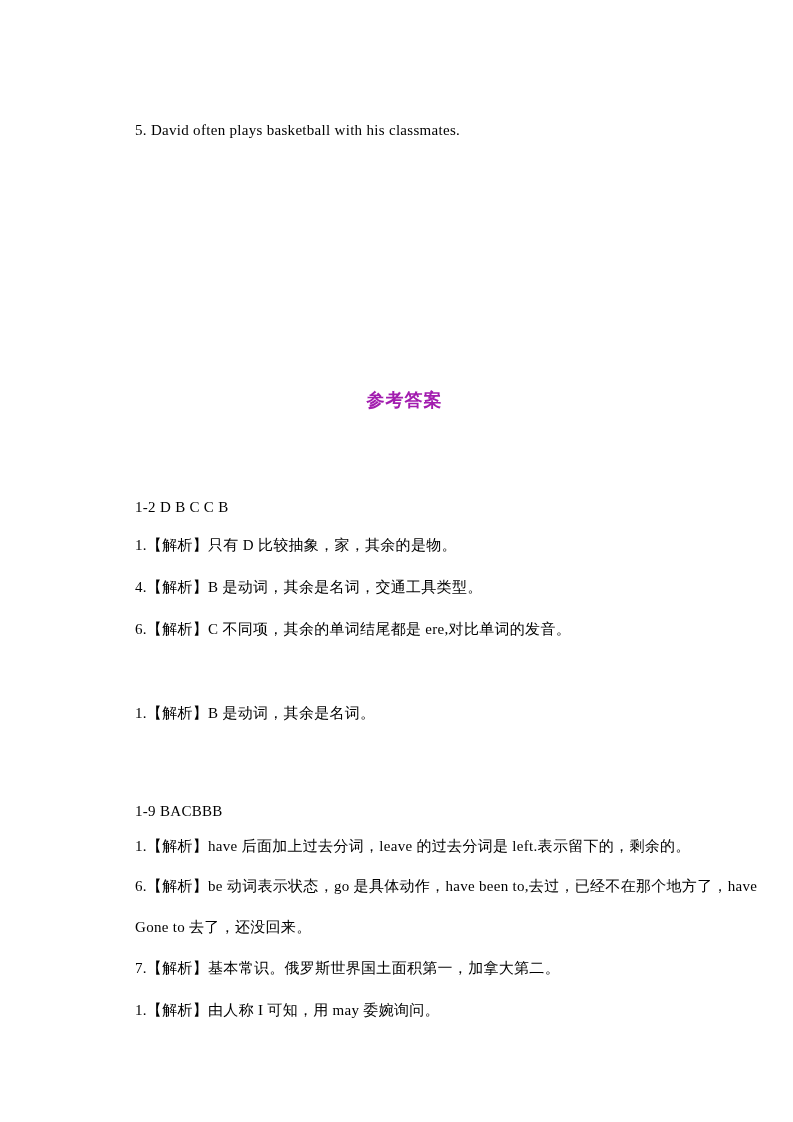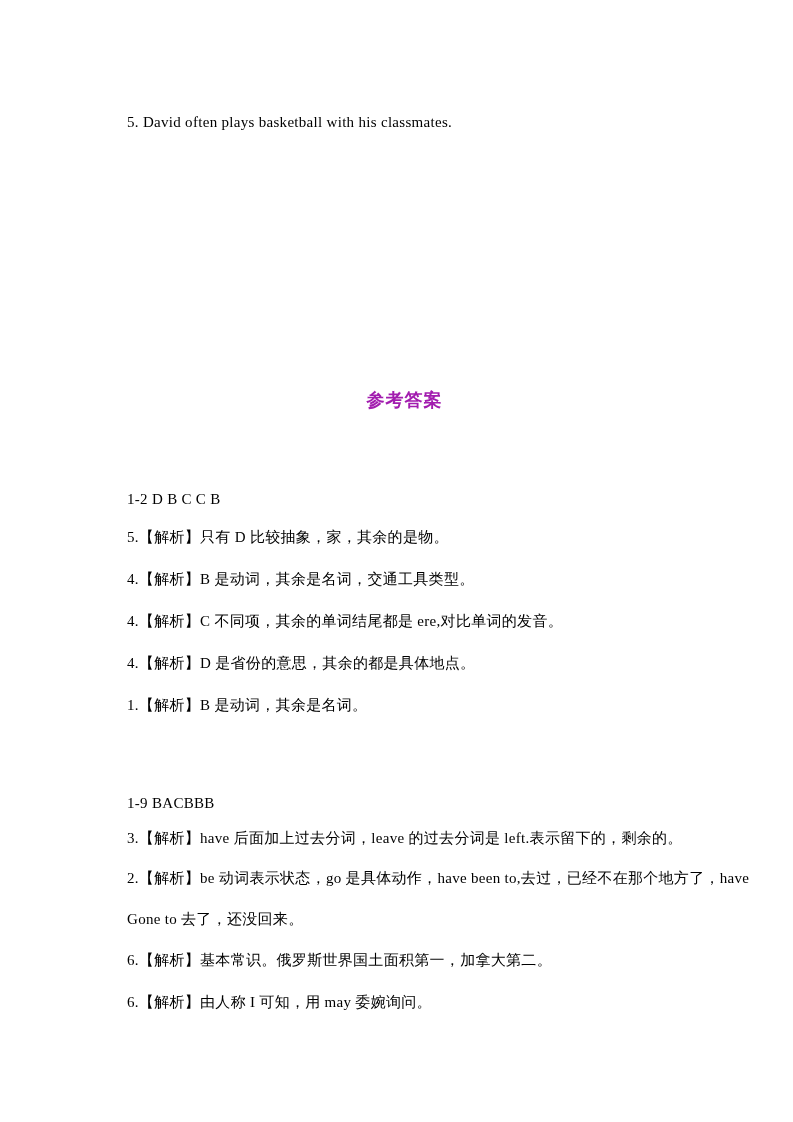--- a/index.html
+++ b/index.html
@@ -20,7 +20,7 @@
     position: absolute;
     left: 119px;
     right: 48px;
-    margin: 8px;
+    margin: 16px;
     font-size: 15px;
     line-height: 20px;
     white-space: nowrap;

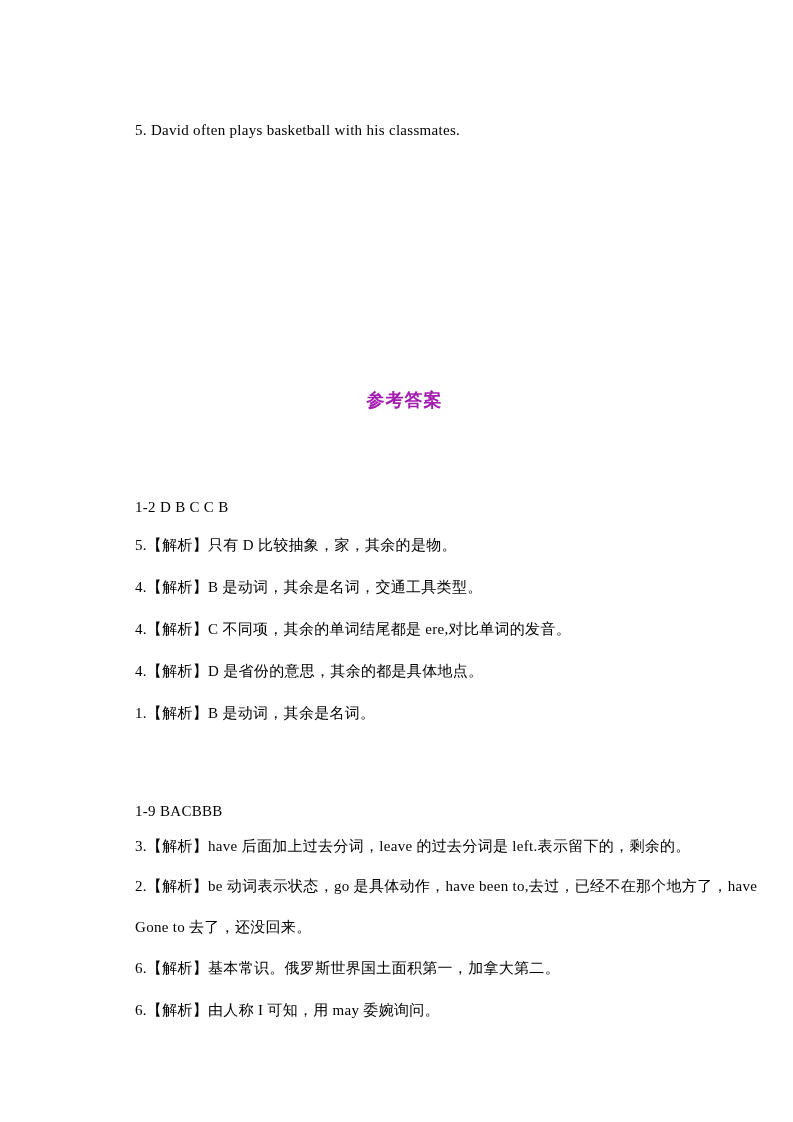--- a/index.html
+++ b/index.html
@@ -51,7 +51,7 @@
 
   <p class="doc-line" style="top:481px">1-2 D B C C B</p>
 
-  <p class="doc-line" style="top:519px">5.【解析】只有 D 比较抽象，家，其余的是物。</p>
+  <p class="doc-line" style="top:519px">1.【解析】只有 D 比较抽象，家，其余的是物。</p>
 
   <p class="doc-line" style="top:561px">4.【解析】B 是动词，其余是名词，交通工具类型。</p>
 

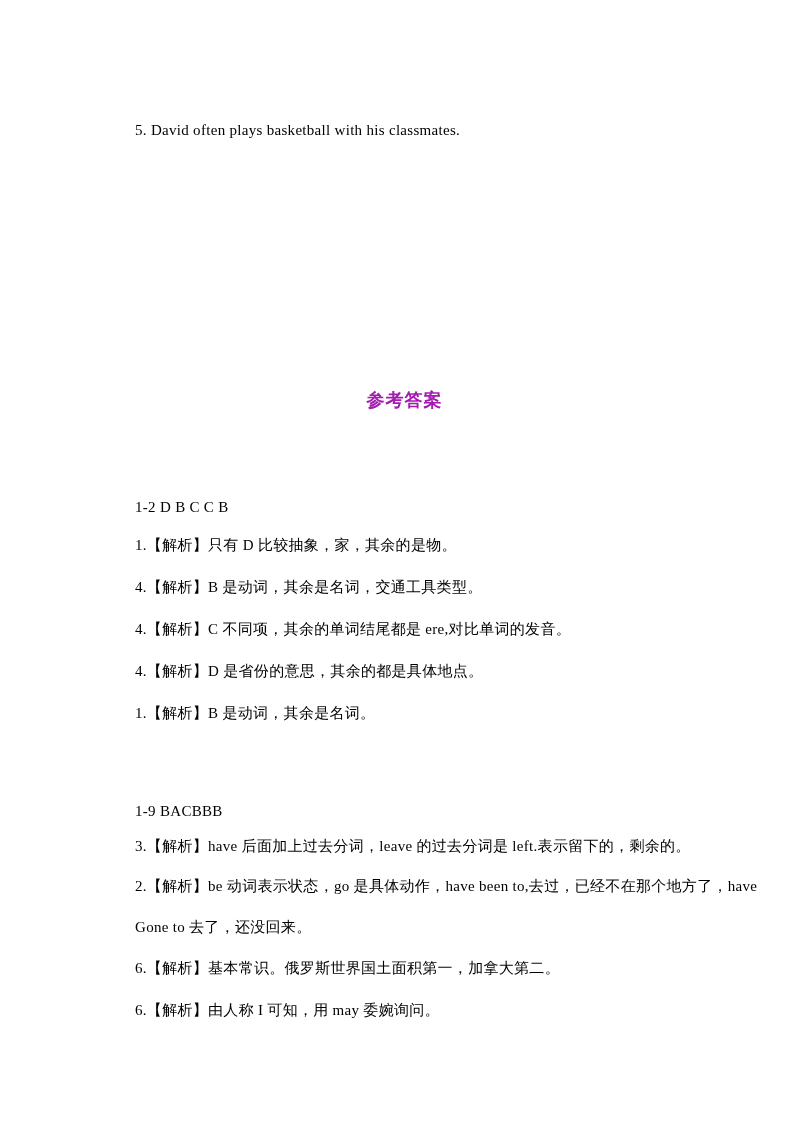--- a/index.html
+++ b/index.html
@@ -55,7 +55,7 @@
 
   <p class="doc-line" style="top:561px">4.【解析】B 是动词，其余是名词，交通工具类型。</p>
 
-  <p class="doc-line" style="top:603px">4.【解析】C 不同项，其余的单词结尾都是 ere,对比单词的发音。</p>
+  <p class="doc-line" style="top:603px">6.【解析】C 不同项，其余的单词结尾都是 ere,对比单词的发音。</p>
 
   <p class="doc-line" style="top:645px">4.【解析】D 是省份的意思，其余的都是具体地点。</p>
 

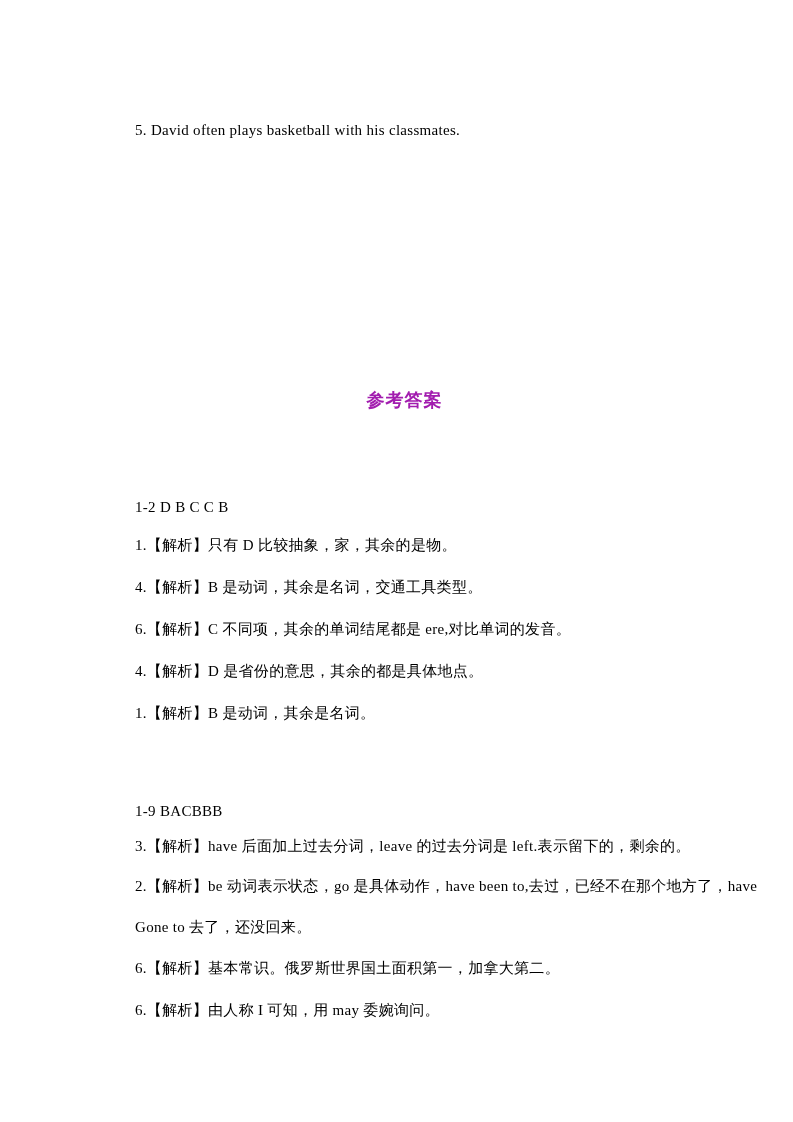--- a/index.html
+++ b/index.html
@@ -57,7 +57,6 @@
 
   <p class="doc-line" style="top:603px">6.【解析】C 不同项，其余的单词结尾都是 ere,对比单词的发音。</p>
 
-  <p class="doc-line" style="top:645px">4.【解析】D 是省份的意思，其余的都是具体地点。</p>
 
   <p class="doc-line" style="top:687px">1.【解析】B 是动词，其余是名词。</p>
 

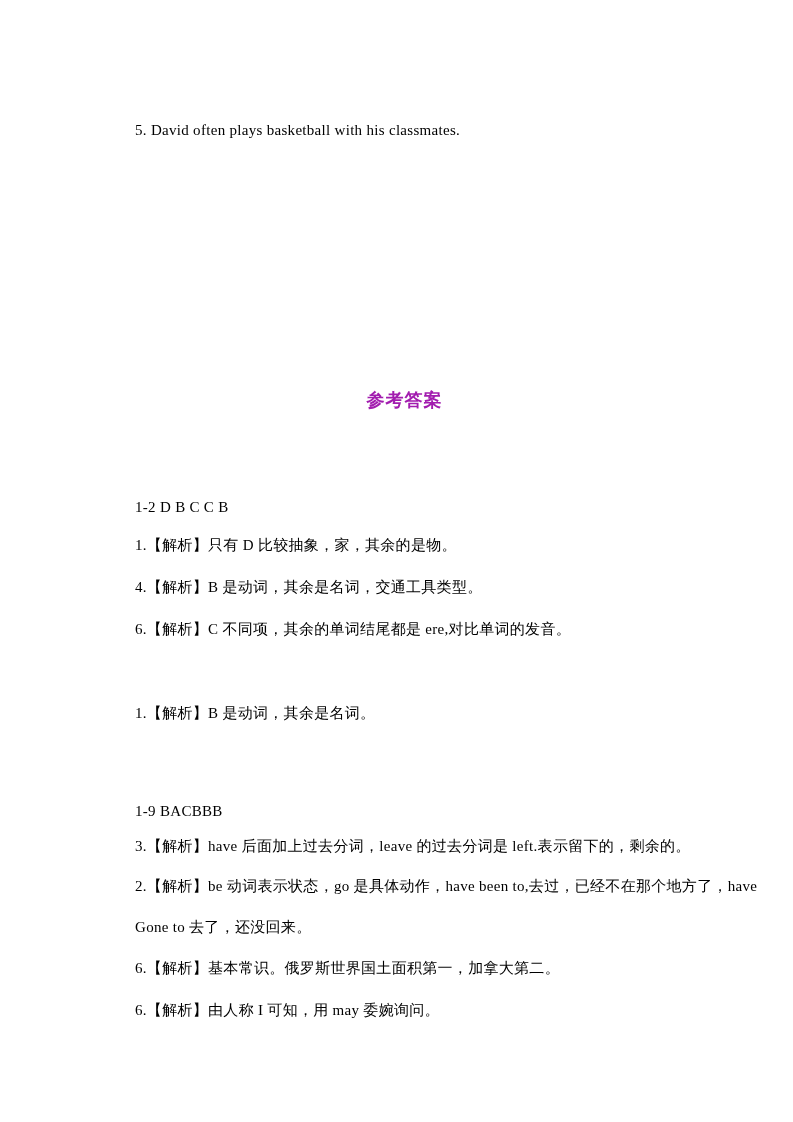--- a/index.html
+++ b/index.html
@@ -62,7 +62,7 @@
 
   <p class="doc-line" style="top:785px">1-9 BACBBB</p>
 
-  <p class="doc-line" style="top:820px">3.【解析】have 后面加上过去分词，leave 的过去分词是 left.表示留下的，剩余的。</p>
+  <p class="doc-line" style="top:820px">1.【解析】have 后面加上过去分词，leave 的过去分词是 left.表示留下的，剩余的。</p>
 
   <p class="doc-line" style="top:860px">2.【解析】be 动词表示状态，go 是具体动作，have been to,去过，已经不在那个地方了，have</p>
 

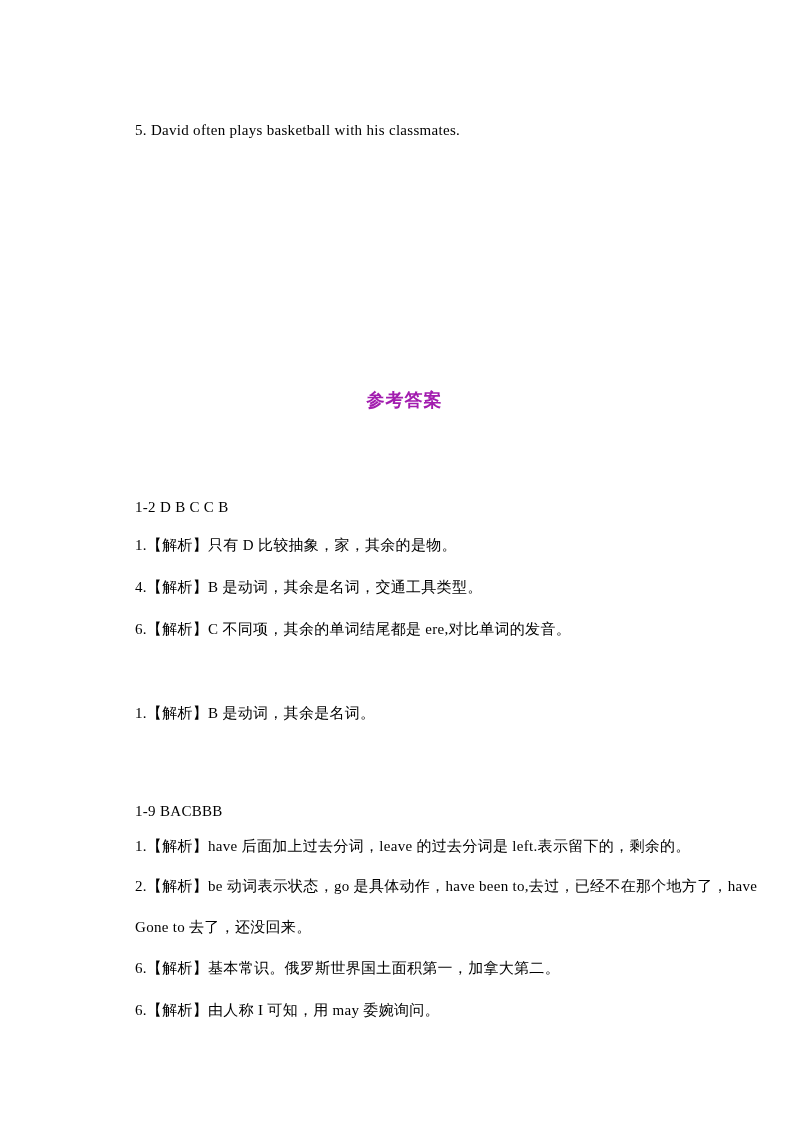--- a/index.html
+++ b/index.html
@@ -64,7 +64,7 @@
 
   <p class="doc-line" style="top:820px">1.【解析】have 后面加上过去分词，leave 的过去分词是 left.表示留下的，剩余的。</p>
 
-  <p class="doc-line" style="top:860px">2.【解析】be 动词表示状态，go 是具体动作，have been to,去过，已经不在那个地方了，have</p>
+  <p class="doc-line" style="top:860px">6.【解析】be 动词表示状态，go 是具体动作，have been to,去过，已经不在那个地方了，have</p>
 
   <p class="doc-line" style="top:901px">Gone to 去了，还没回来。</p>
 

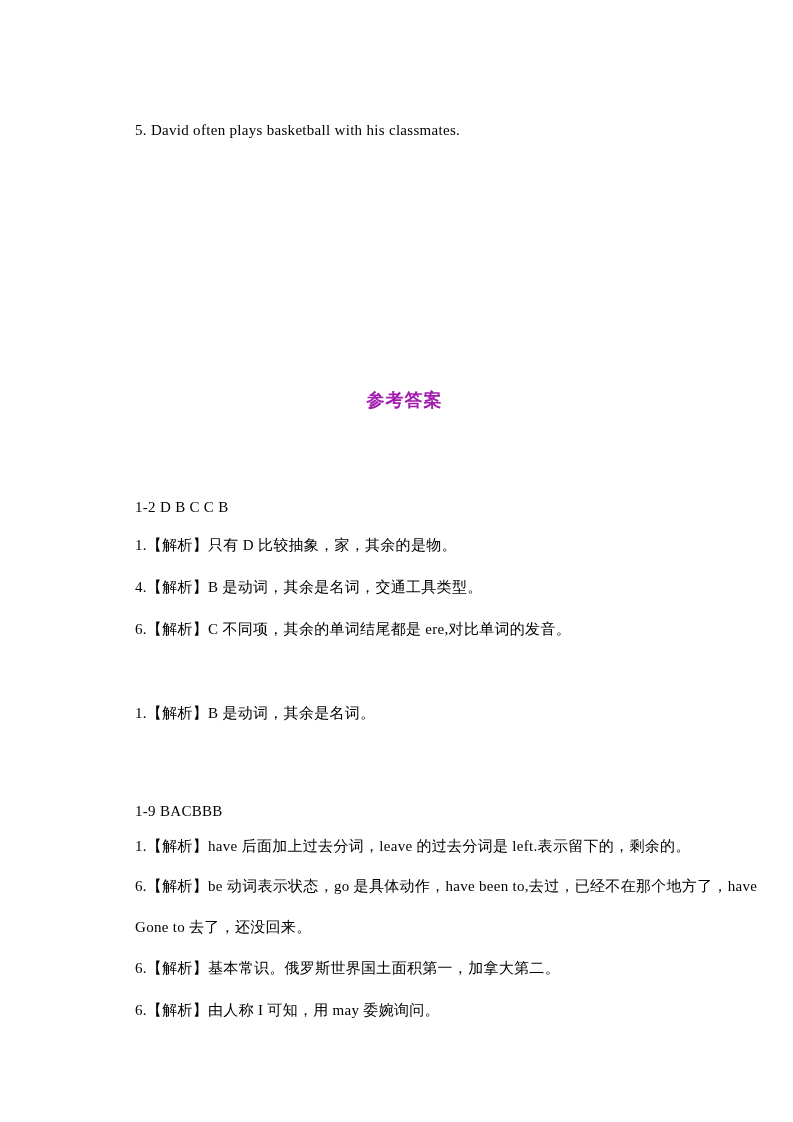--- a/index.html
+++ b/index.html
@@ -68,7 +68,7 @@
 
   <p class="doc-line" style="top:901px">Gone to 去了，还没回来。</p>
 
-  <p class="doc-line" style="top:942px">6.【解析】基本常识。俄罗斯世界国土面积第一，加拿大第二。</p>
+  <p class="doc-line" style="top:942px">7.【解析】基本常识。俄罗斯世界国土面积第一，加拿大第二。</p>
 
   <p class="doc-line" style="top:984px">6.【解析】由人称 I 可知，用 may 委婉询问。</p>
 

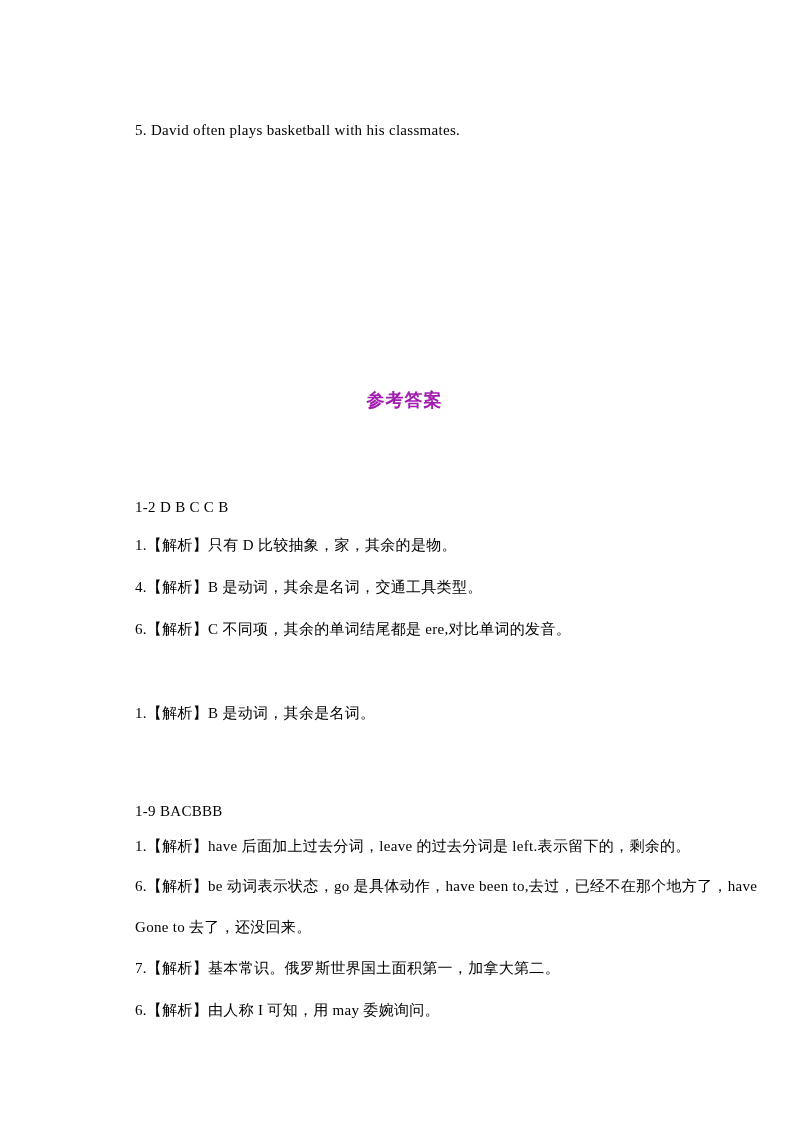--- a/index.html
+++ b/index.html
@@ -70,7 +70,7 @@
 
   <p class="doc-line" style="top:942px">7.【解析】基本常识。俄罗斯世界国土面积第一，加拿大第二。</p>
 
-  <p class="doc-line" style="top:984px">6.【解析】由人称 I 可知，用 may 委婉询问。</p>
+  <p class="doc-line" style="top:984px">1.【解析】由人称 I 可知，用 may 委婉询问。</p>
 
 </div>
 

